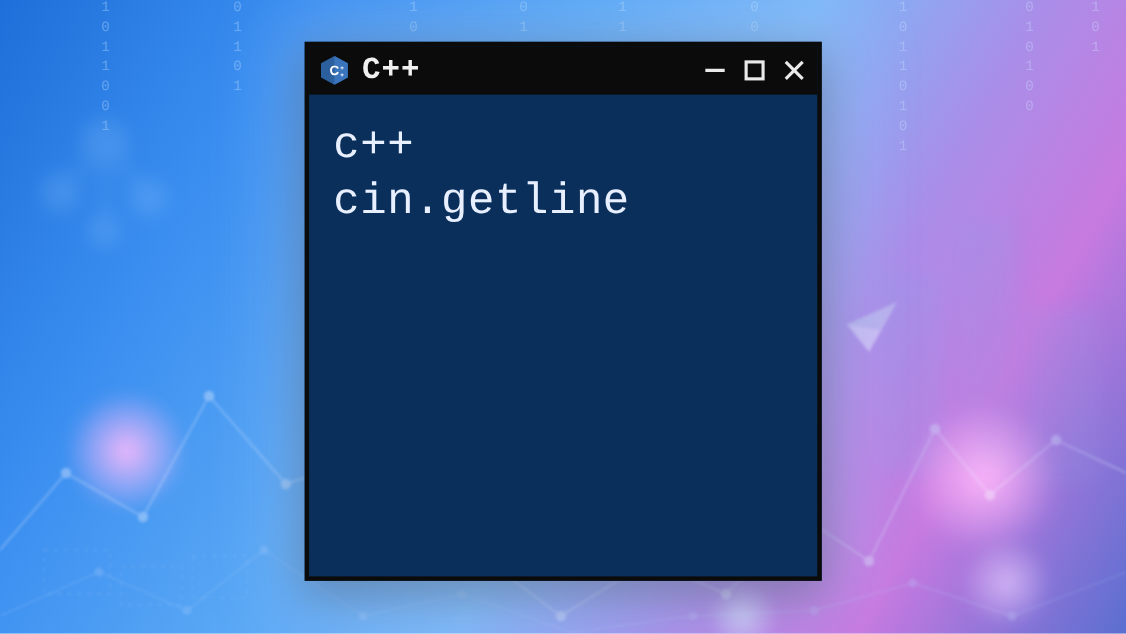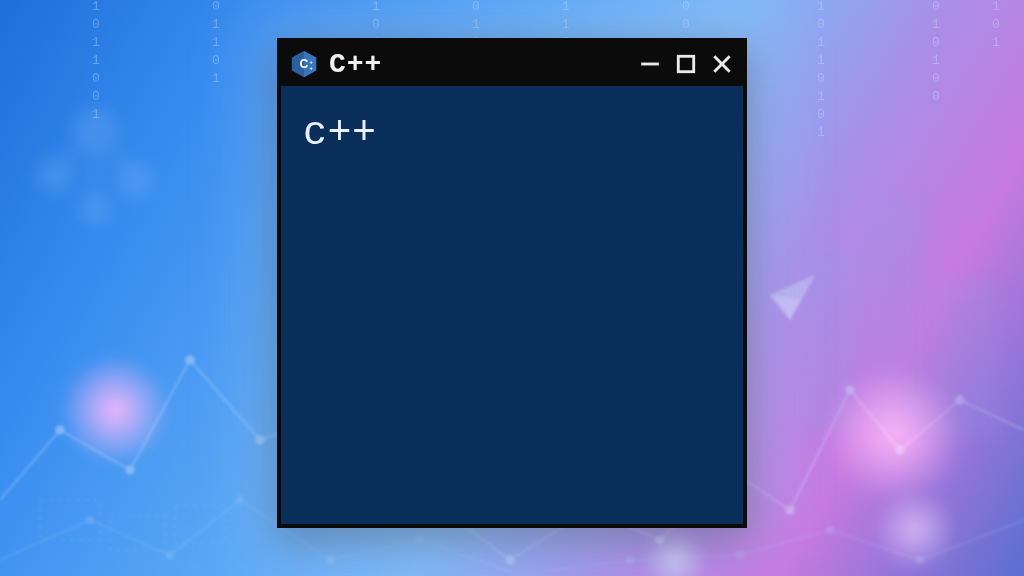--- a/index.html
+++ b/index.html
@@ -278,6 +278,7 @@
   </div>
   <div class="content">
     <span class="line">c++</span>
+    <span class="line">cin.getline</span>
   </div>
 </div>
 

